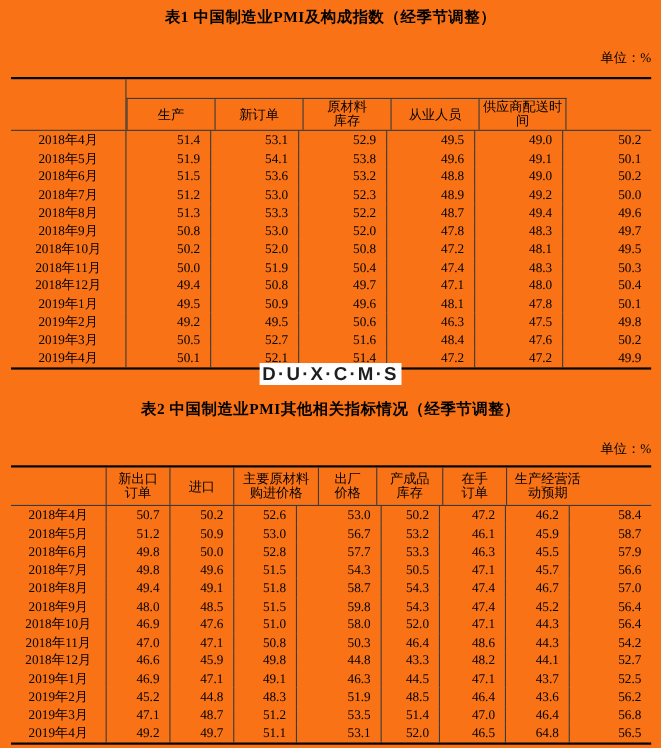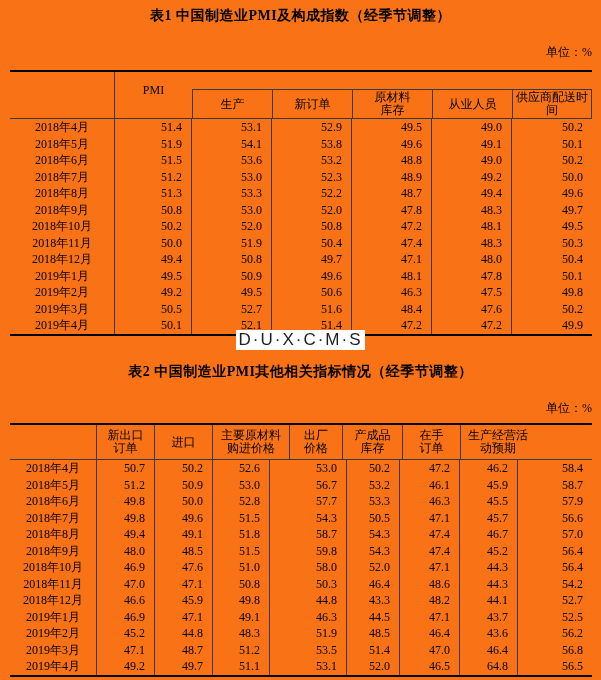--- a/index.html
+++ b/index.html
@@ -126,7 +126,6 @@
   <div id="table1" class="tbl">
     <div id="t1-header" class="hrow">
       <div class="hcell h-date t1c0"></div>
-      <div class="hcell h-pmi t1c1">PMI</div>
       <div class="h-sub t1c2">
           <div class="box">生产</div>
         </div>

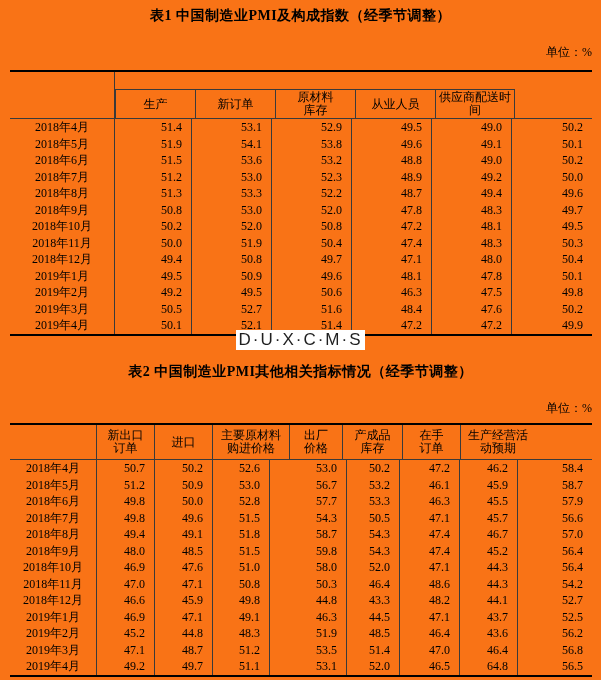--- a/index.html
+++ b/index.html
@@ -106,7 +106,7 @@
     transform: translateX(-50%);
     font-family: "Liberation Sans", "DejaVu Sans", sans-serif;
     font-size: 17px;
-    font-weight: normal;
+    font-weight: bold;
     letter-spacing: 2px;
     color: #1f1f1f;
     background: #ffffff;

